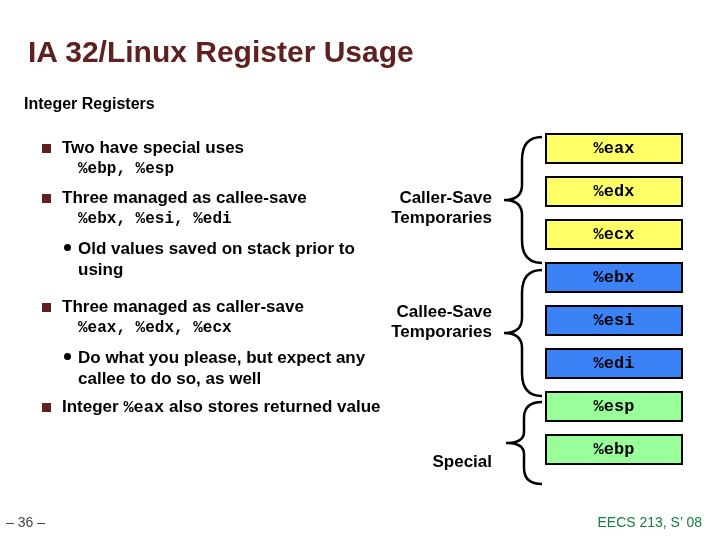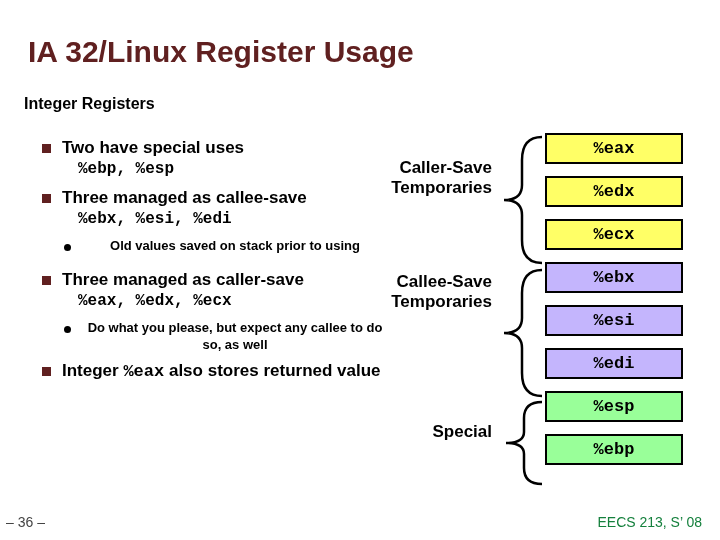--- a/index.html
+++ b/index.html
@@ -97,6 +97,7 @@
     font-weight: bold;
     text-align: right;
     line-height: 1.15;
+    margin-top: 30px;
   }
   svg.bracket {
     position: absolute;

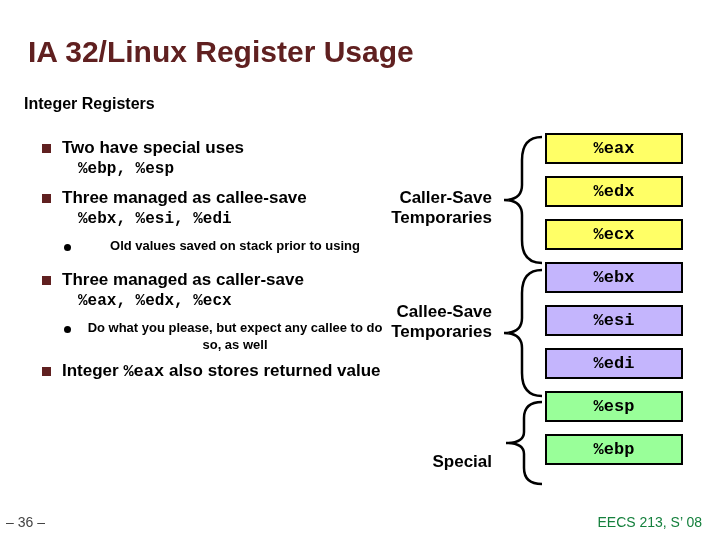--- a/index.html
+++ b/index.html
@@ -54,12 +54,11 @@
   }
   .b3 {
     position: relative;
-    font-size: 13px;
+    font-size: 17px;
     font-weight: bold;
     color: #000;
     margin: 0 0 4px 16px;
     line-height: 1.25;
-    text-align: center;
   }
   .b3::before {
     content: "";

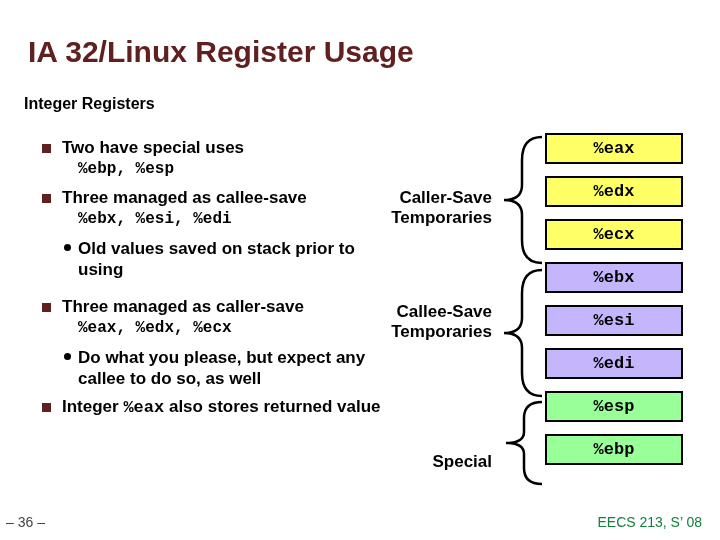--- a/index.html
+++ b/index.html
@@ -88,7 +88,7 @@
     background: #fff;
   }
   .reg.yellow { background: #ffff66; }
-  .reg.pink   { background: #c4b5fd; }
+  .reg.pink   { background: #3b82f6; }
   .reg.green  { background: #99ff99; }
   .group-label {
     position: absolute;

